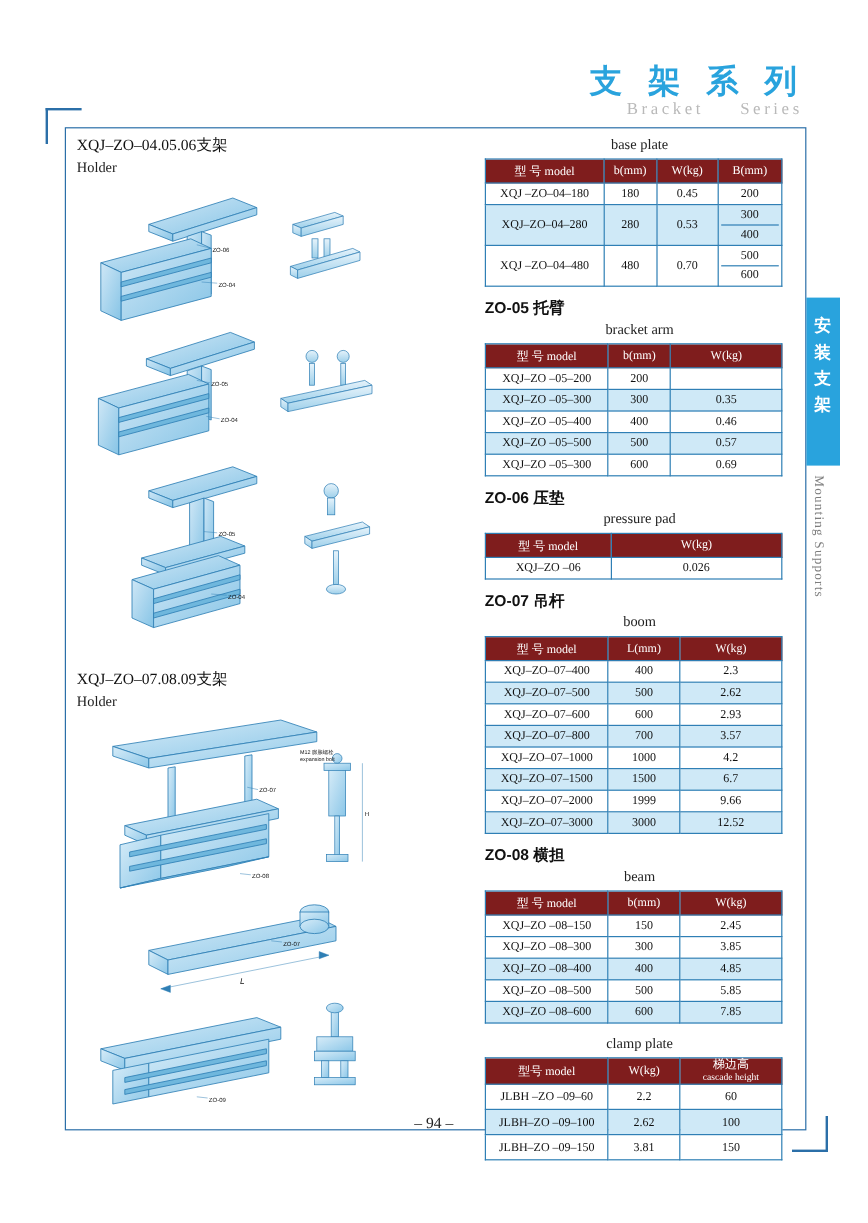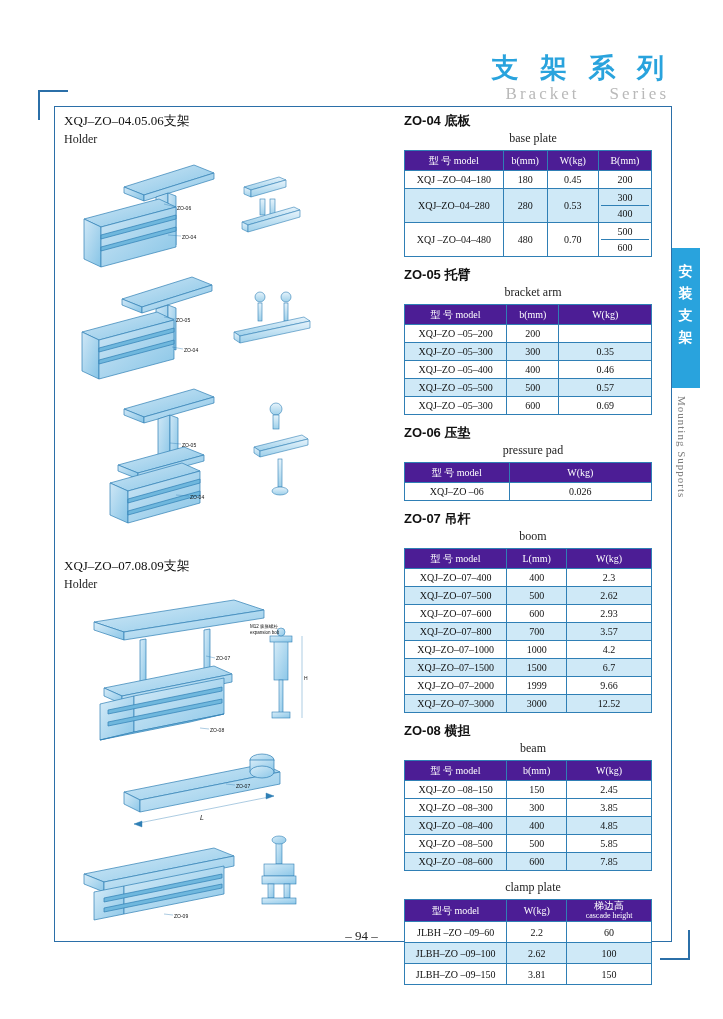--- a/index.html
+++ b/index.html
@@ -23,7 +23,7 @@
   .hdr-en{
     position:absolute;right:54px;top:84px;
     font-family:"Liberation Serif", serif;
-    font-size:17px;letter-spacing:3px;color:#b9b9b9;
+    font-size:14px;letter-spacing:3px;color:#b9b9b9;
   }
   .hdr-en span.second{margin-left:30px;}
 

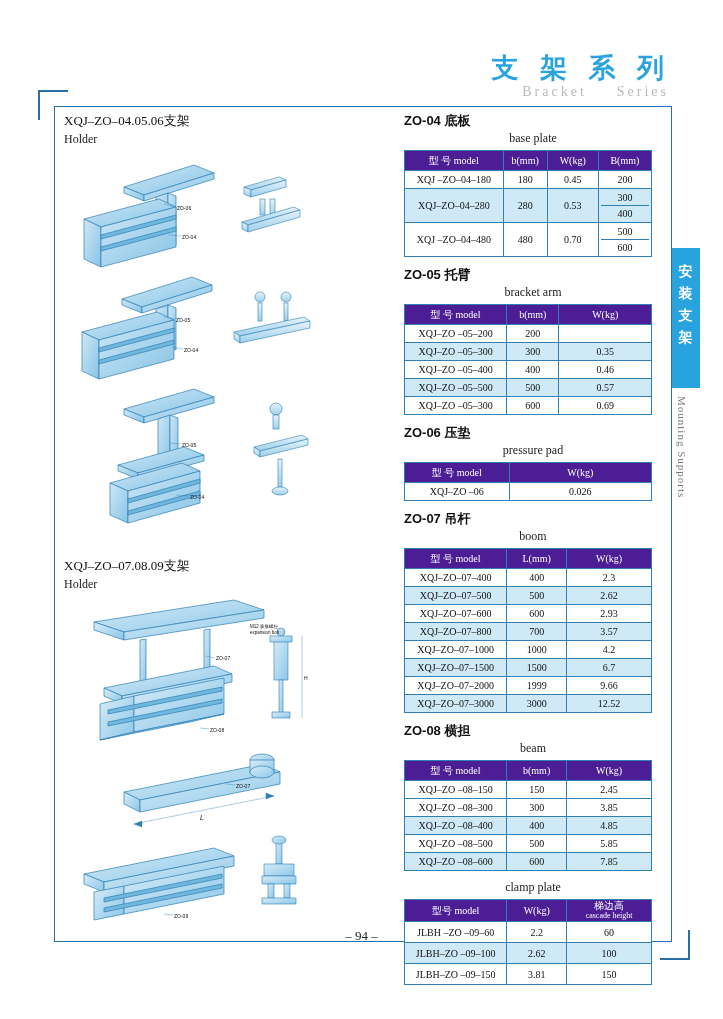--- a/index.html
+++ b/index.html
@@ -344,7 +344,6 @@
   <div class="rightcol">
 
     <div class="sec">
-      <div class="sec-cn">ZO-04 底板</div>
       <div class="sec-en">base plate</div>
       <table class="t">
         <thead>

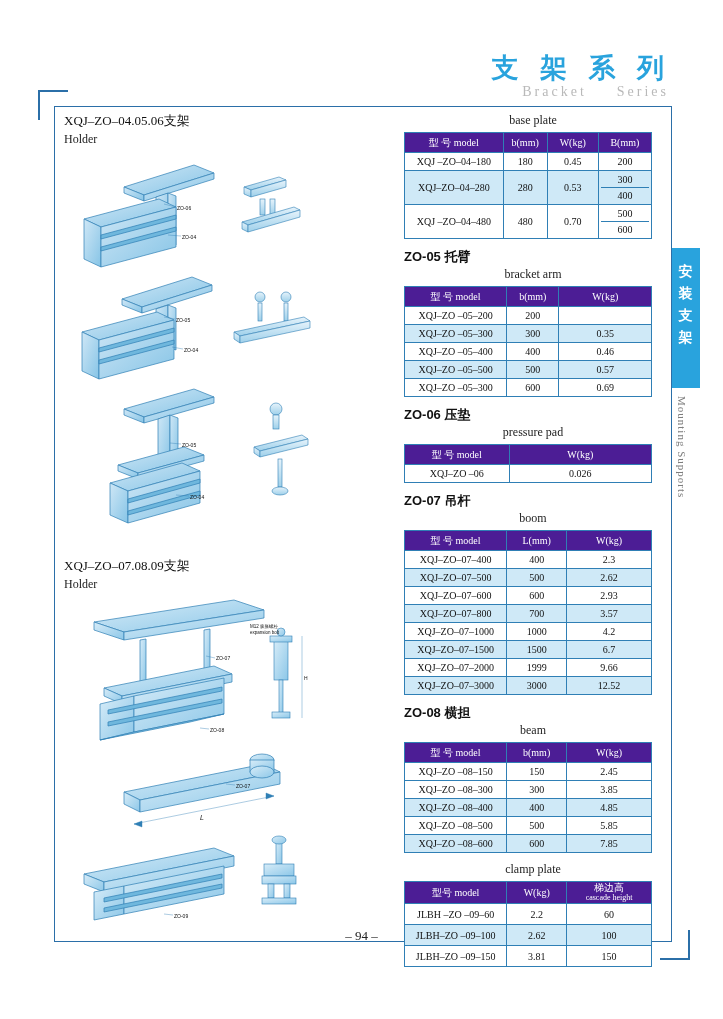--- a/index.html
+++ b/index.html
@@ -97,7 +97,7 @@
     background:#ffffff;
   }
   table.t thead th{
-    background:#4c1d95;
+    background:#7f1d1d;
     color:#ffffff;
     font-weight:normal;
     font-size:10px;

